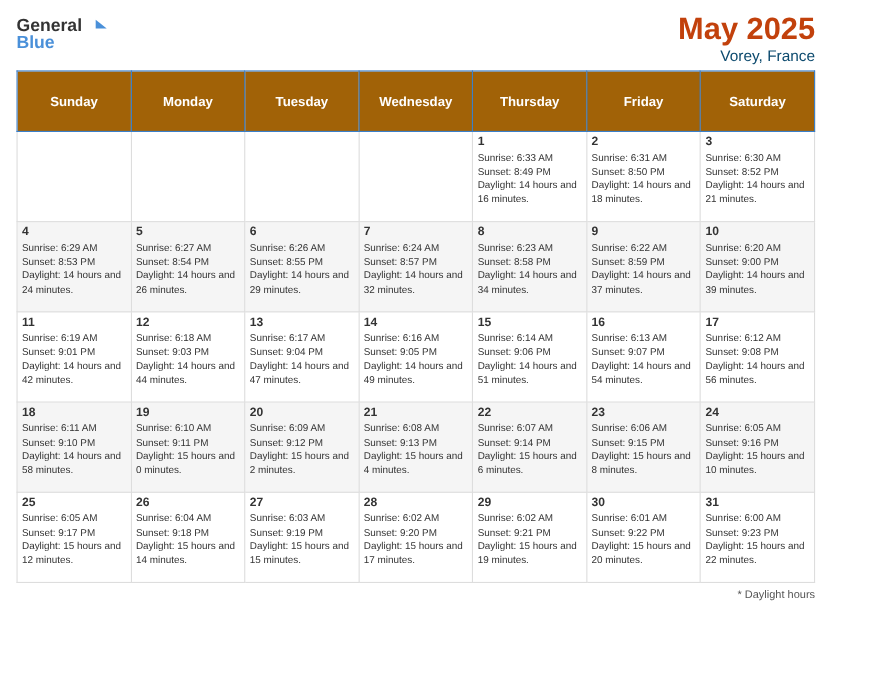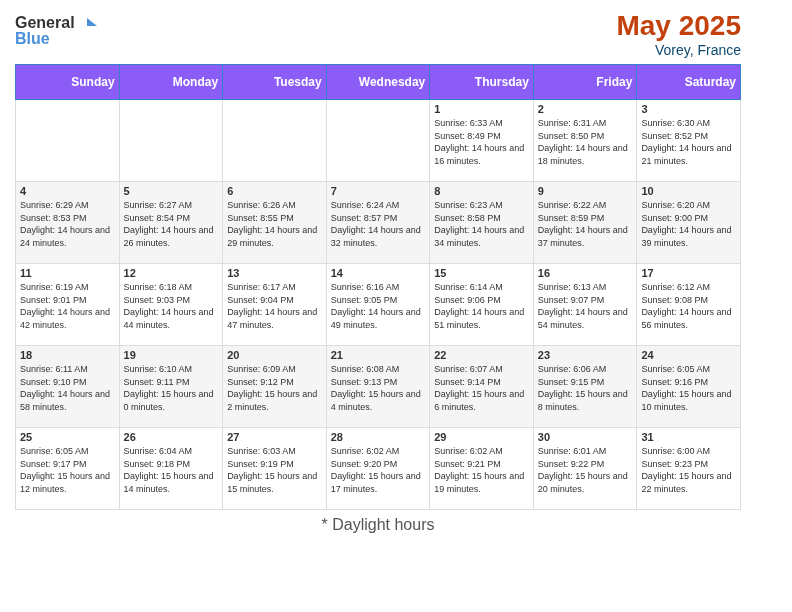--- a/index.html
+++ b/index.html
@@ -45,12 +45,12 @@
       border: 1px solid #ccc;
     }
     .calendar th {
-      background-color: #8b5cf6;
+      background-color: #a16207;
       color: #fff;
       font-size: 12px;
       font-weight: bold;
-      padding: 10px 4px;
-      text-align: right;
+      padding: 20px 4px;
+      text-align: center;
       border: 1px solid #3a7fc9;
     }
     .calendar td {

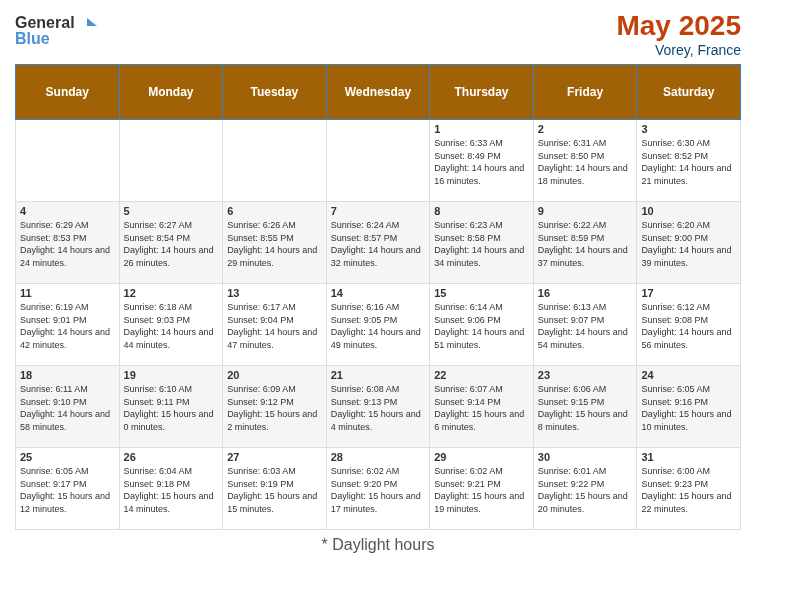--- a/index.html
+++ b/index.html
@@ -82,9 +82,9 @@
     }
     .footer {
       margin-top: 6px;
-      font-size: 16px;
+      font-size: 10px;
       color: #555;
-      text-align: center;
+      text-align: right;
     }
   </style>
 </head>

